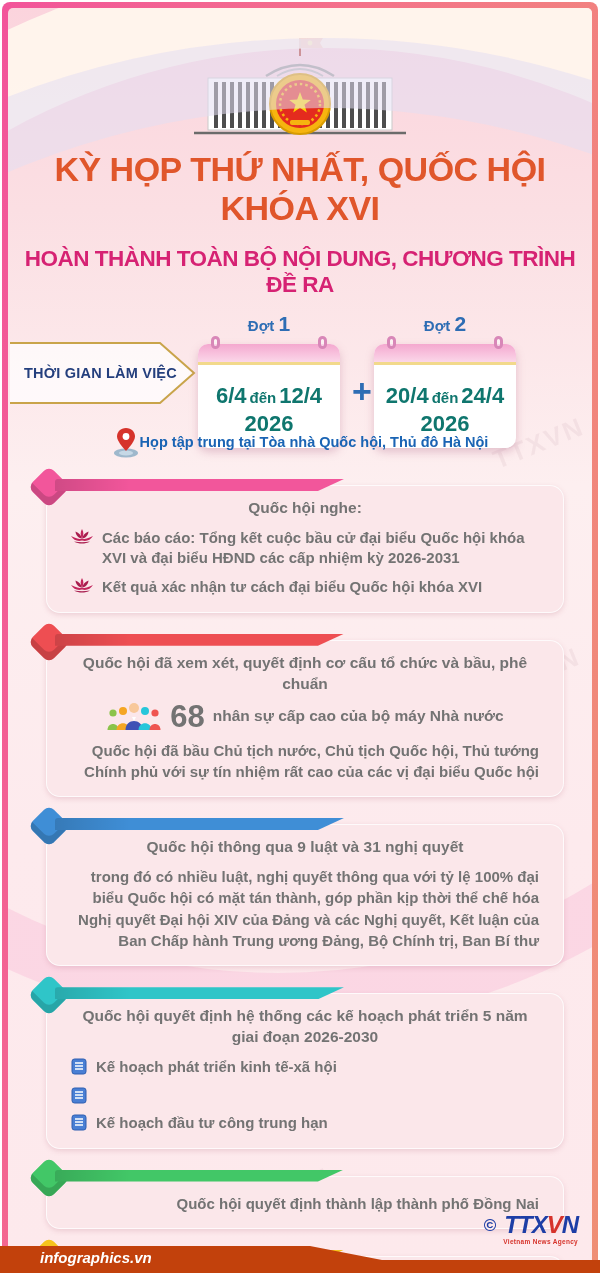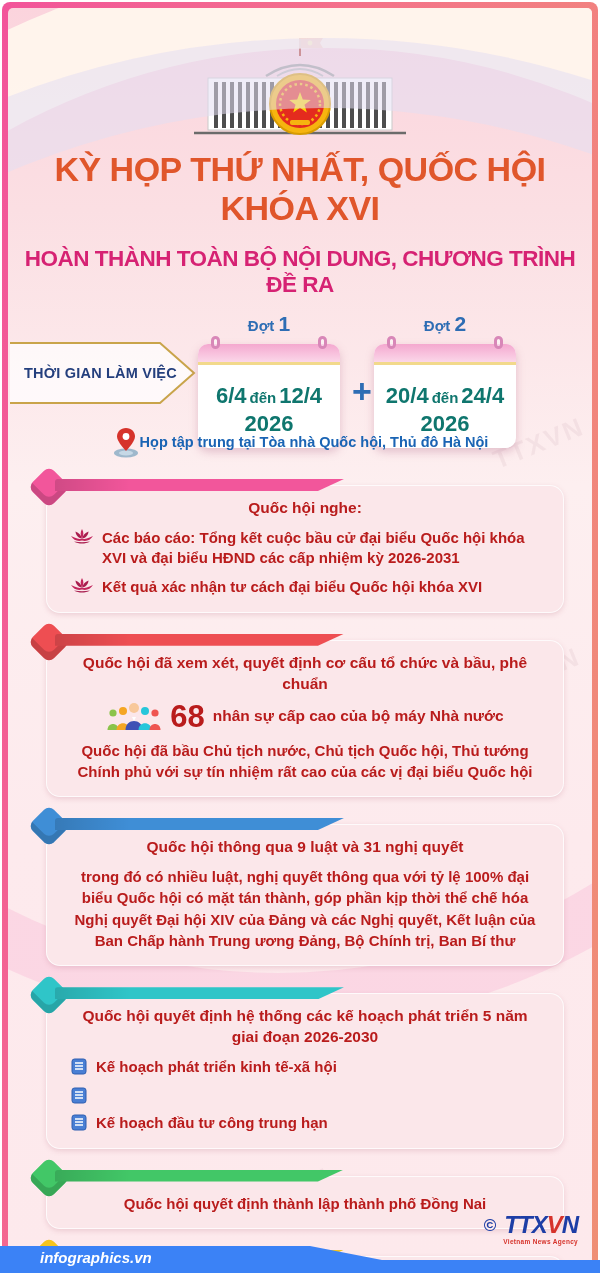--- a/index.html
+++ b/index.html
@@ -53,7 +53,7 @@
   .cards { padding:0 28px 0 38px; }
   .card { position:relative; margin-top:27px; background:#fbe7ea; border-radius:14px;
           border:1px solid rgba(255,255,255,.8); box-shadow:0 2px 5px rgba(190,120,140,.25);
-          padding:12px 24px 14px; color:#b91c1c; }
+          padding:12px 24px 14px; color:#737373; }
   .card .diamond { position:absolute; top:-14px; left:-13px; width:30px; height:30px;
           transform:rotate(45deg); border-radius:7px; background:var(--accent);
           box-shadow:inset -6px -6px 0 rgba(0,0,0,.16); }

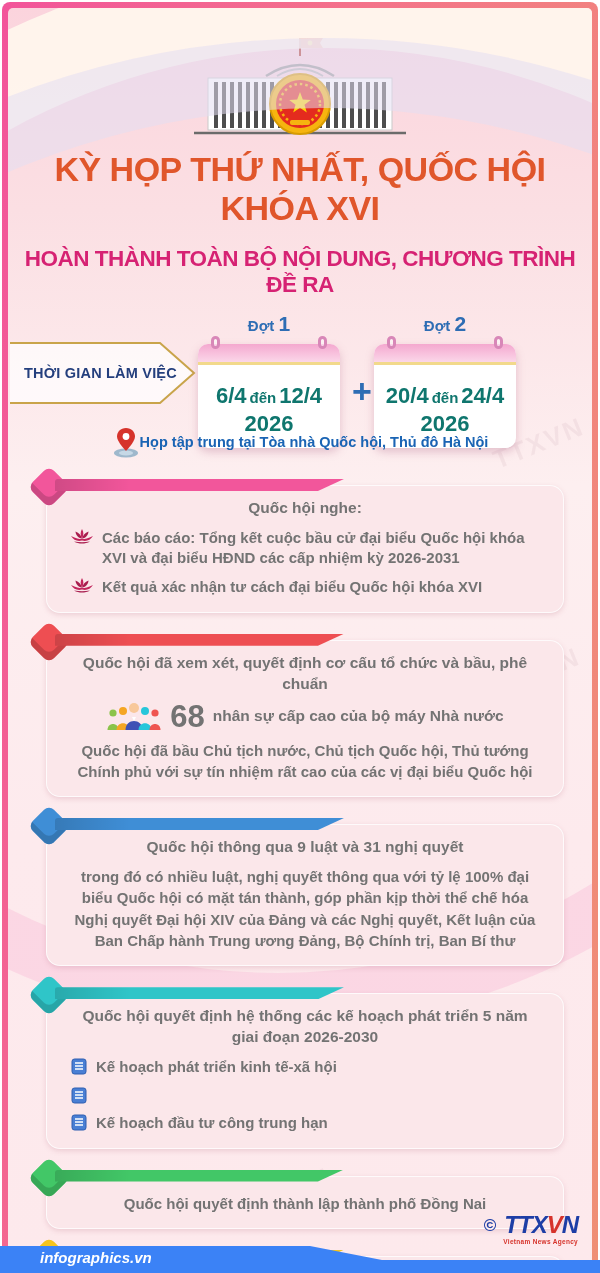--- a/index.html
+++ b/index.html
@@ -61,7 +61,7 @@
           background:linear-gradient(to right, rgba(0,0,0,.14), rgba(0,0,0,0) 26%), var(--accent);
           clip-path:polygon(0 0, 100% 0, calc(100% - 26px) 100%, 0 100%); border-radius:3px 0 0 0; }
   .card-title { text-align:center; font-size:15.5px; font-weight:bold; line-height:1.35; }
-  .card-para  { text-align:center; font-size:15px; font-weight:bold; line-height:1.42; margin-top:8px; }
+  .card-para  { text-align:right; font-size:15px; font-weight:bold; line-height:1.42; margin-top:8px; }
   .card-para.only { margin-top:4px; }
   .bullet { display:flex; align-items:flex-start; gap:9px; margin-top:9px; text-align:left;
             font-size:15px; font-weight:bold; line-height:1.35; }

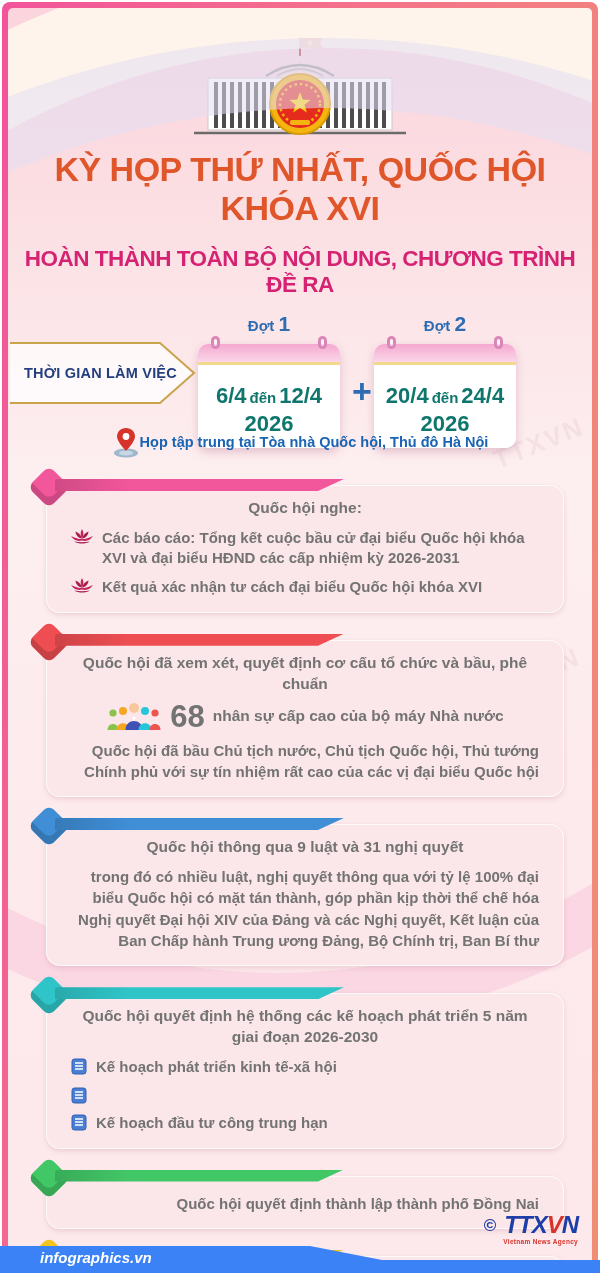--- a/index.html
+++ b/index.html
@@ -311,7 +311,7 @@
     </span>
   </div>
 
-  <div class="footer-bar" style="background: #3b82f6;">
+  <div class="footer-bar" style="background: #c2410c;">
     <span class="site">infographics.vn</span>
   </div>
 </div>

